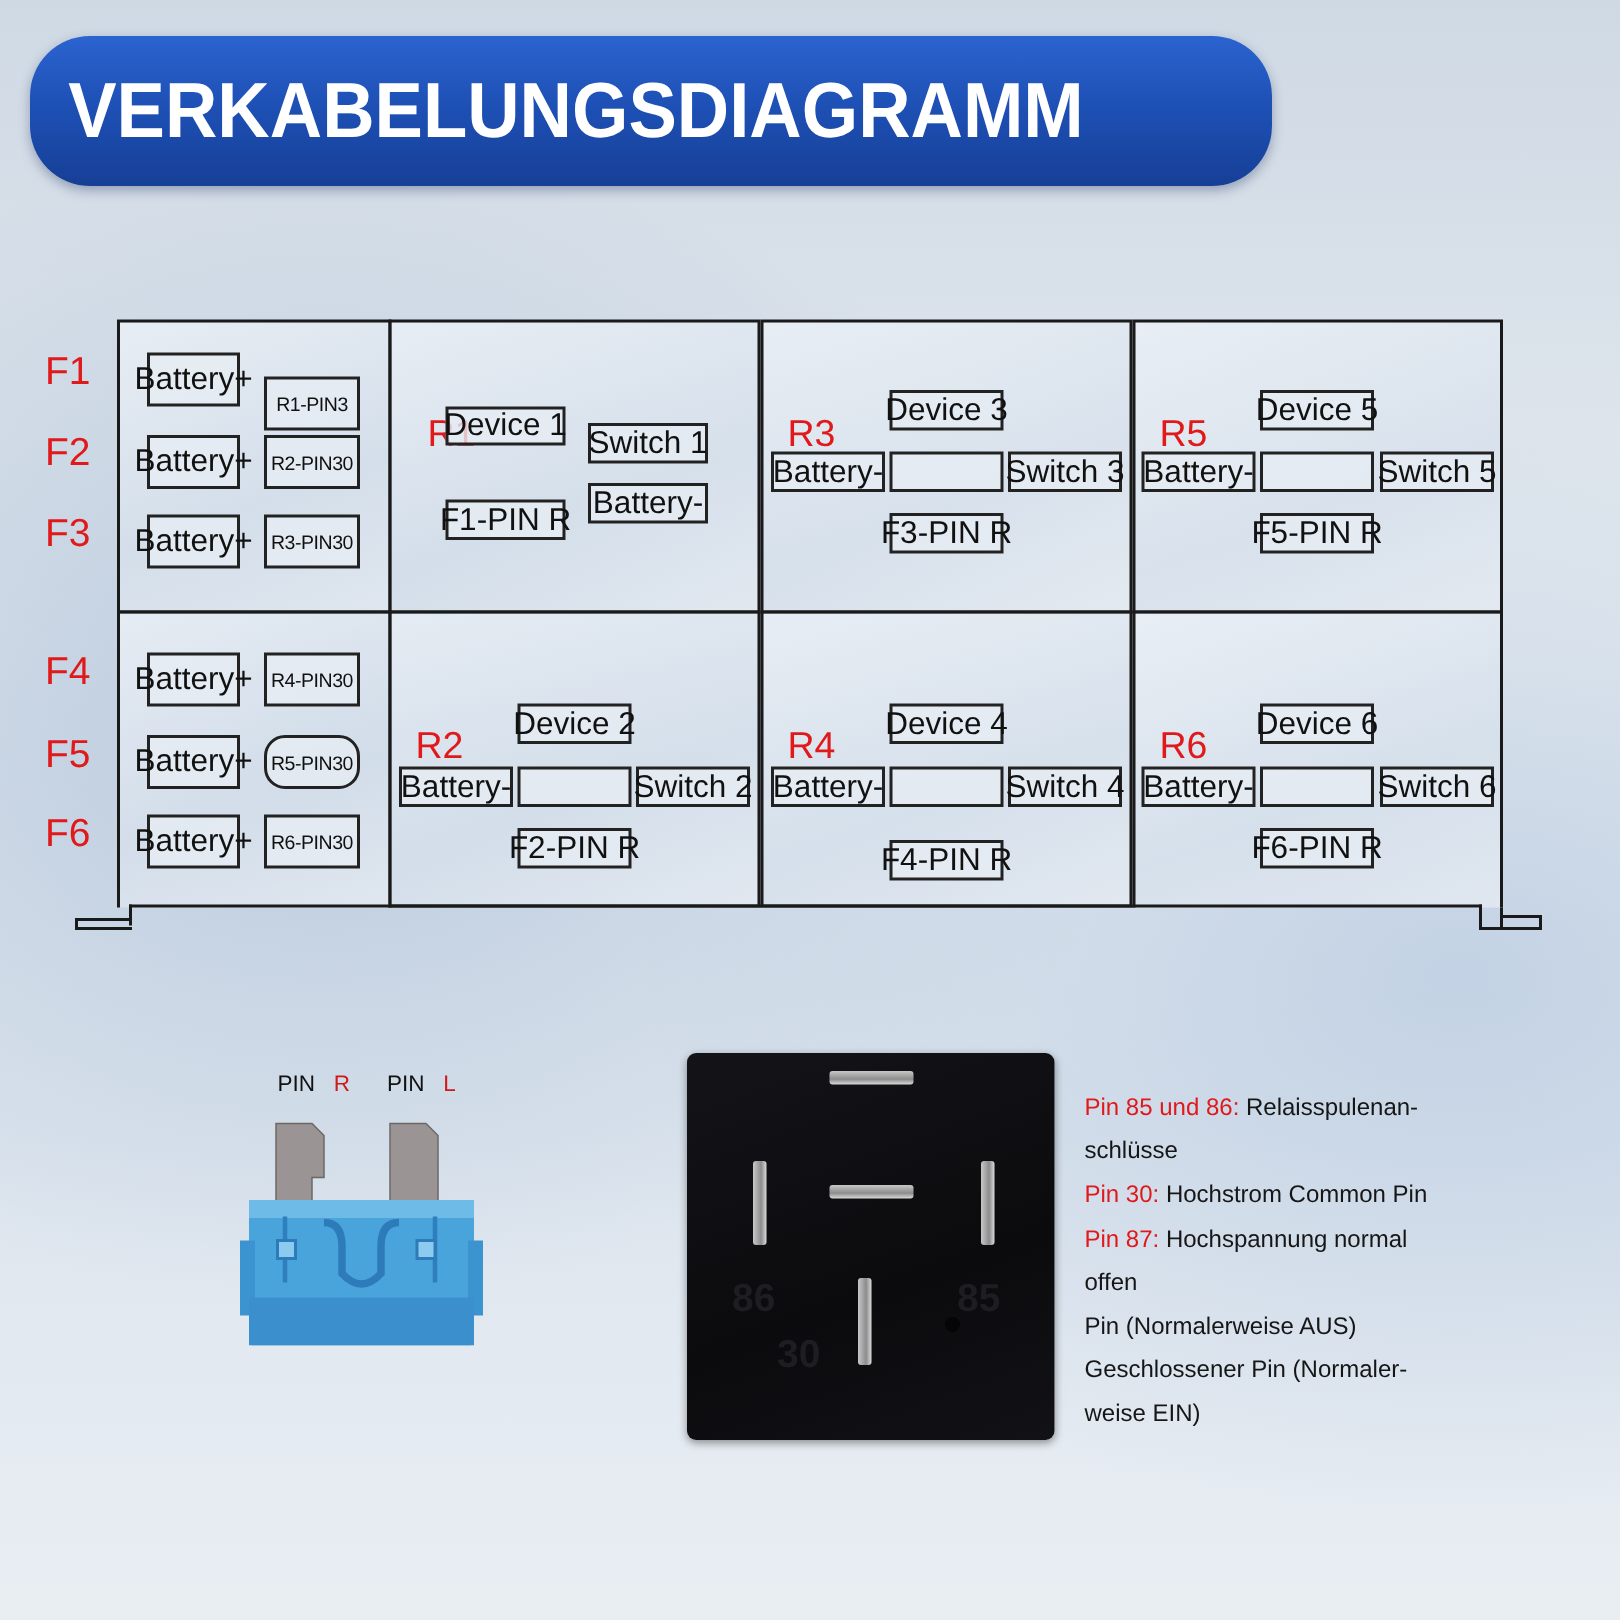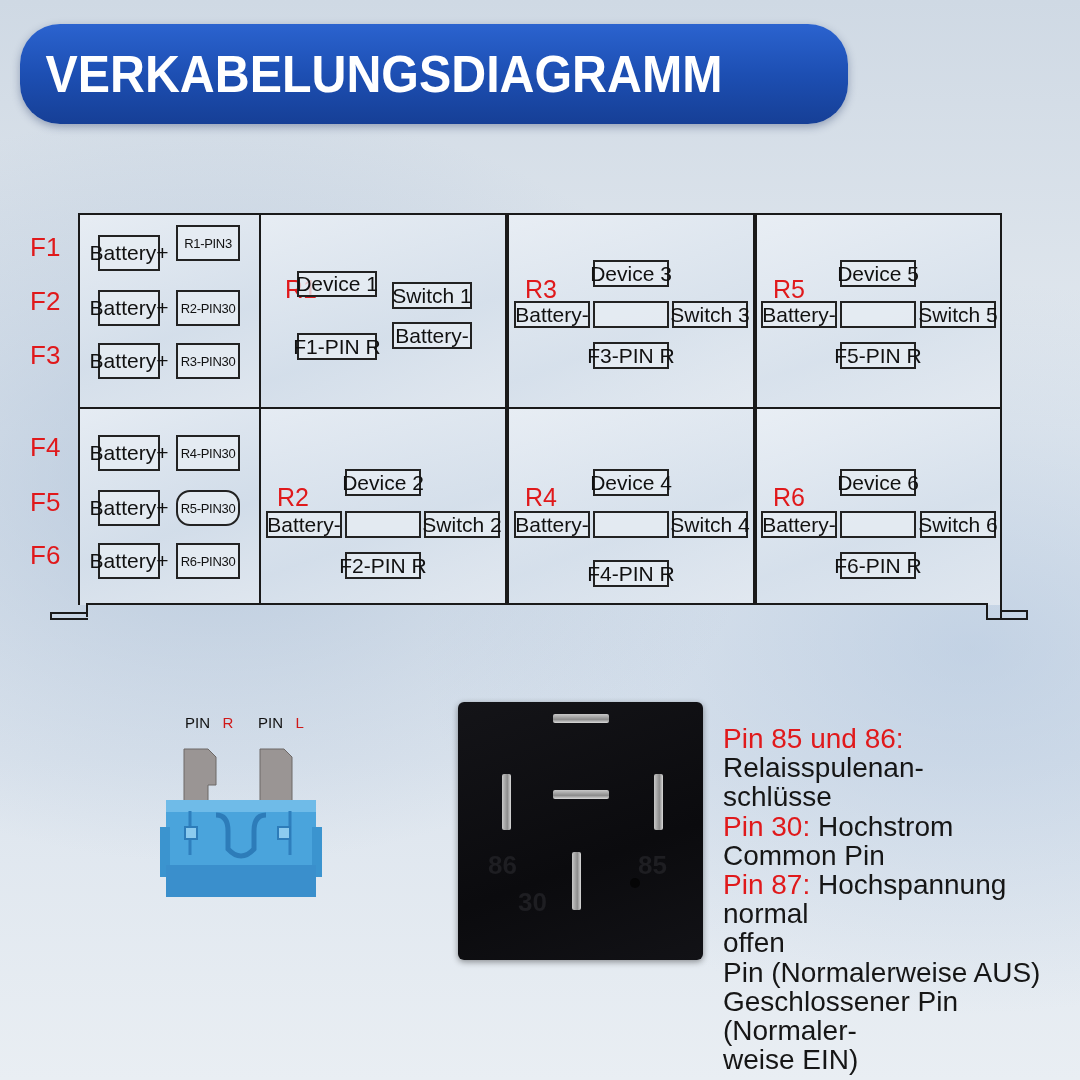--- a/index.html
+++ b/index.html
@@ -86,7 +86,7 @@
 
   <div class="cell" style="left:78px; top:213px; width:183px; height:196px;">
     <div class="box" style="left:18px; top:20px; width:62px; height:36px;">Battery+</div>
-    <div class="box small" style="left:96px; top:10px; width:64px; height:36px;text-align:right;">R1-PIN3</div>
+    <div class="box small" style="left:96px; top:36px; width:64px; height:36px;text-align:right;">R1-PIN3</div>
     <div class="box" style="left:18px; top:75px; width:62px; height:36px;">Battery+</div>
     <div class="box small" style="left:96px; top:75px; width:64px; height:36px;">R2-PIN30</div>
     <div class="box" style="left:18px; top:128px; width:62px; height:36px;">Battery+</div>

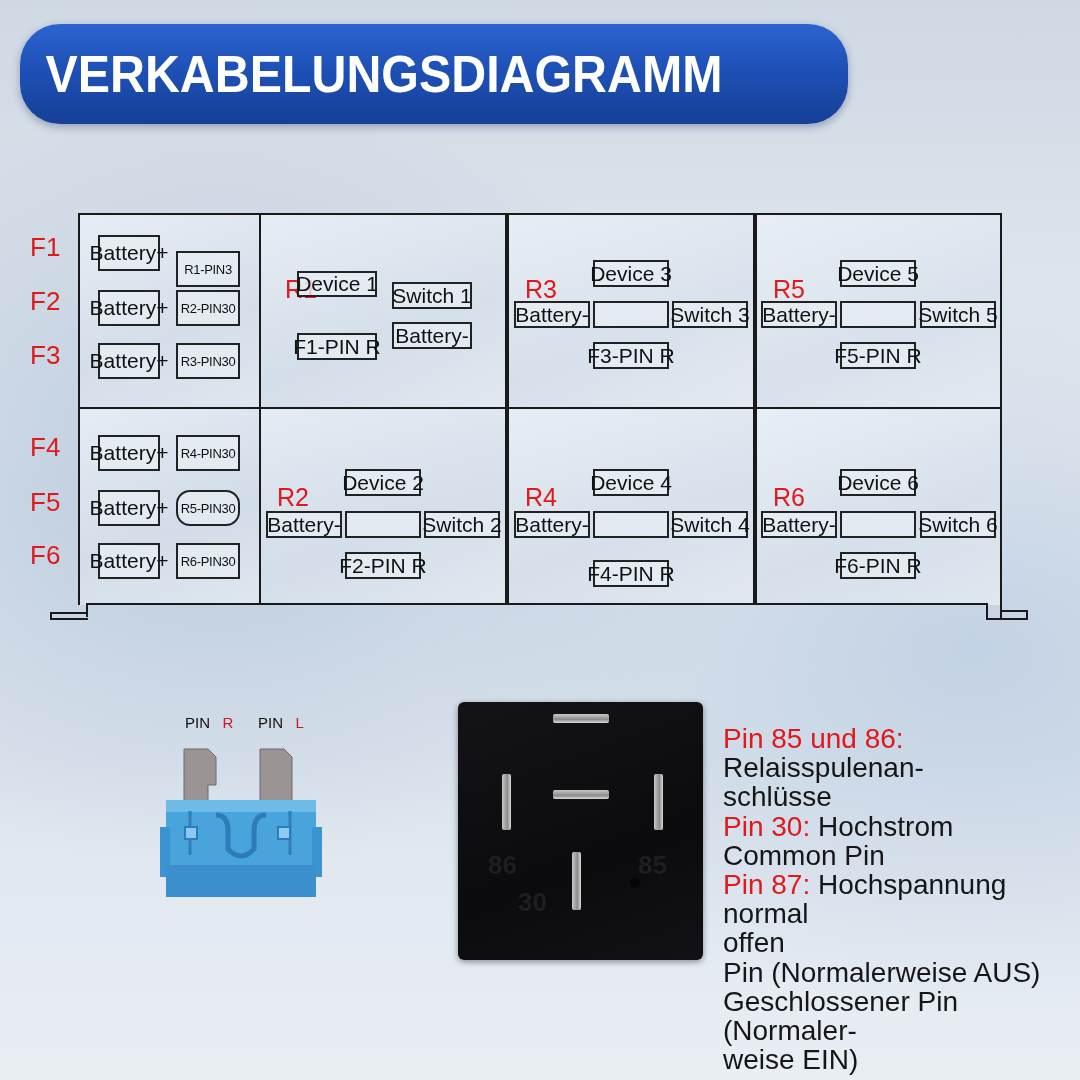--- a/index.html
+++ b/index.html
@@ -65,7 +65,7 @@
   .relay-num { position: absolute; color: #1e1e22; font-size: 26px; font-weight: bold; }
 
   
-  .desc { position: absolute; left: 723px; top: 724px; width: 345px; font-size: 28px; line-height: 29.2px; color: #161616; }
+  .desc { position: absolute; left: 723px; top: 724px; width: 345px; font-size: 16px; line-height: 29.2px; color: #161616; }
   .desc .key { color: #e0191b; }
 </style>
 </head>

